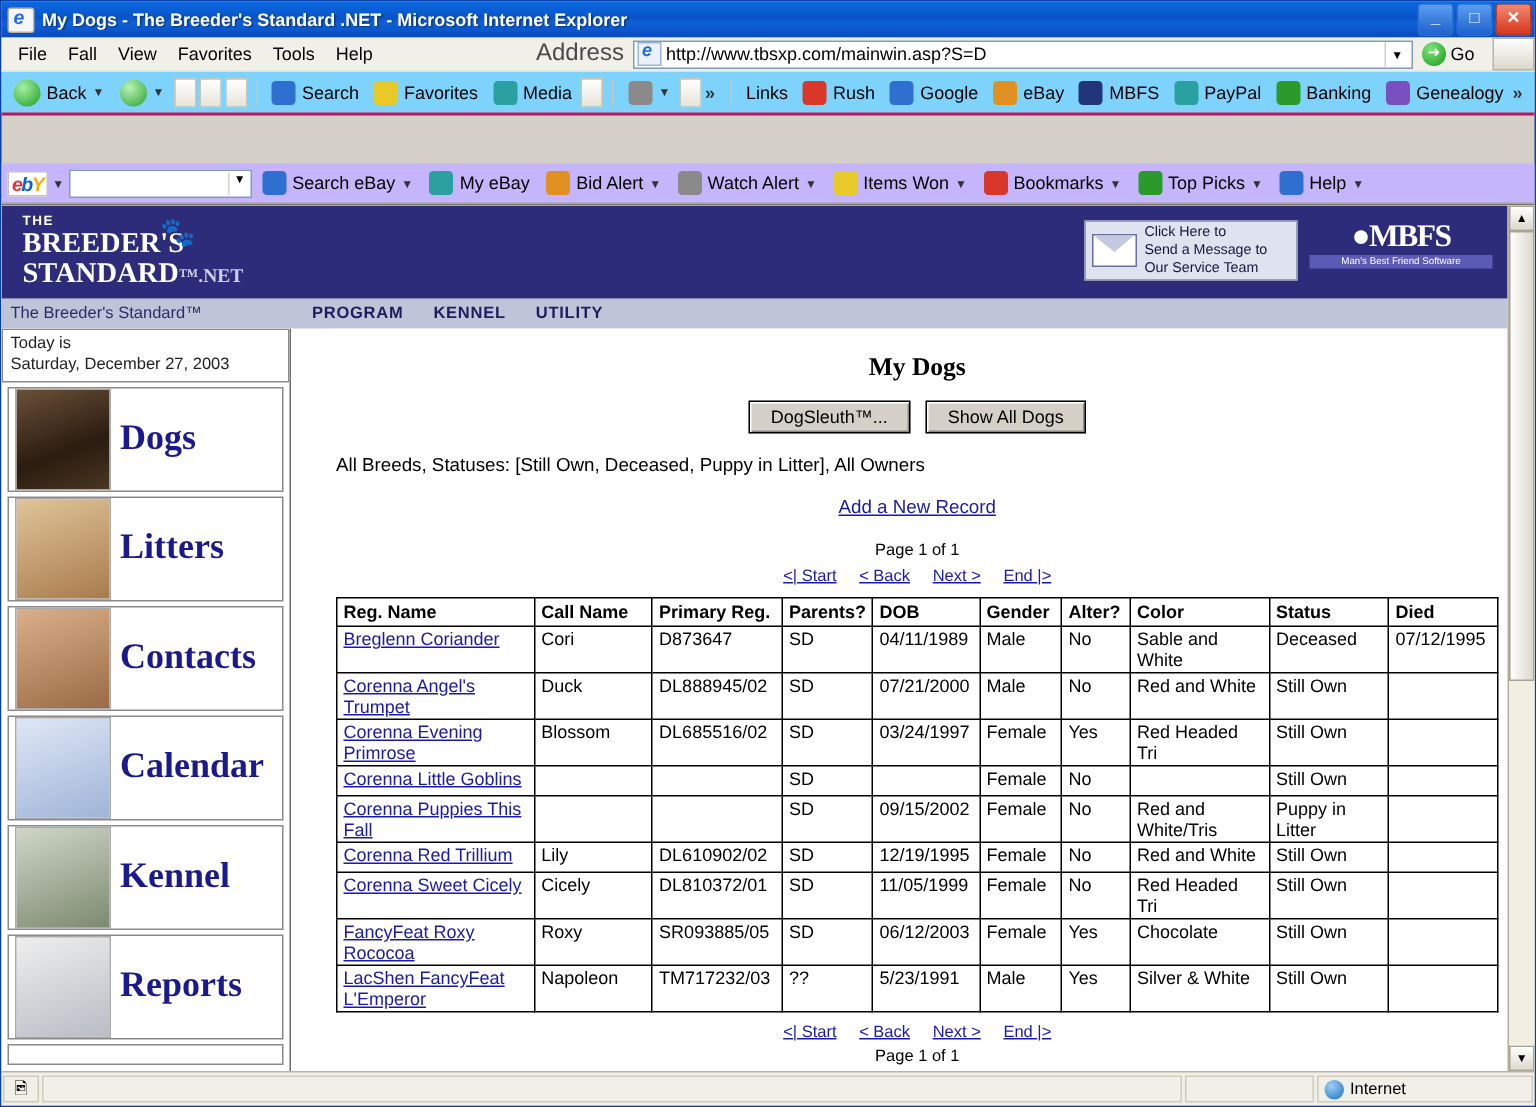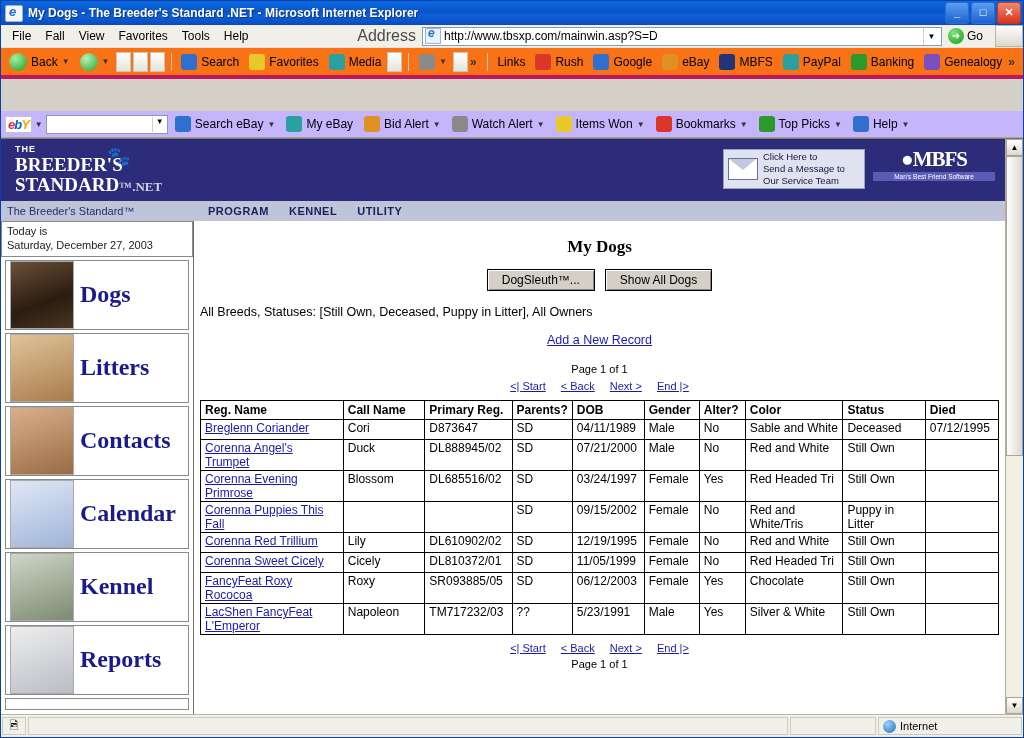--- a/index.html
+++ b/index.html
@@ -29,7 +29,7 @@
   .mb-right{width:26px;height:20px;margin-left:6px;background:linear-gradient(180deg,#fdfdfd,#dcd8cc);border:1px solid #b9b4a6;}
 
   
-  .toolbar{height:27px;background:#f97316;display:flex;align-items:center;padding:0 4px;border-bottom:4px solid #be185d;gap:2px;}
+  .toolbar{height:27px;background:#7dd3fc;display:flex;align-items:center;padding:0 4px;border-bottom:2px solid #be185d;gap:2px;}
   .tbtn{display:flex;align-items:center;gap:4px;padding:2px 4px;font-size:12px;white-space:nowrap;}
   .circ{width:18px;height:18px;border-radius:50%;display:inline-block;}
   .circ.green{background:radial-gradient(circle at 35% 30%,#a3f0a3,#1f9b1f);}

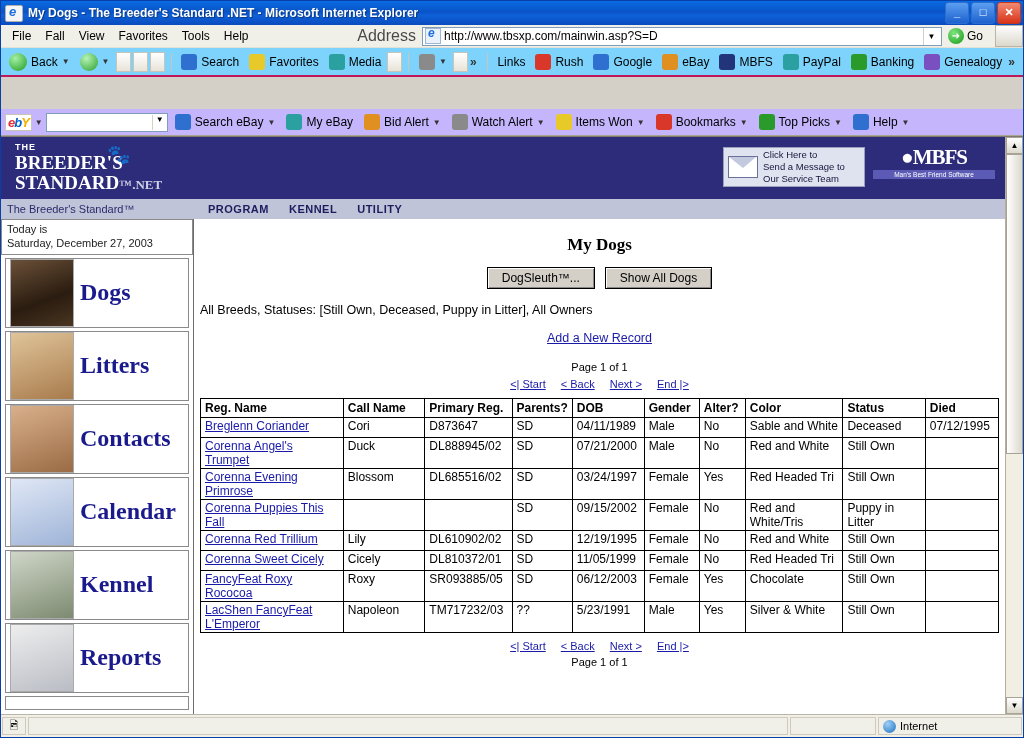--- a/index.html
+++ b/index.html
@@ -77,7 +77,7 @@
   .nav-left{width:193px;box-sizing:border-box;padding-left:6px;color:#2b2b6b;font-size:11px;background:#bfc4d8;}
   .nav-right{flex:1;display:flex;align-items:center;gap:20px;padding-left:14px;font-size:11px;font-weight:bold;color:#1d1d5e;letter-spacing:.5px;}
 
-  .body-row{flex:1;display:flex;overflow:hidden;}
+  .body-row{flex:1;display:flex;overflow:hidden;gap:24px;}
 
   
   .leftnav{width:193px;background:#fff;border-right:1px solid #6b6b6b;box-sizing:border-box;display:flex;flex-direction:column;}

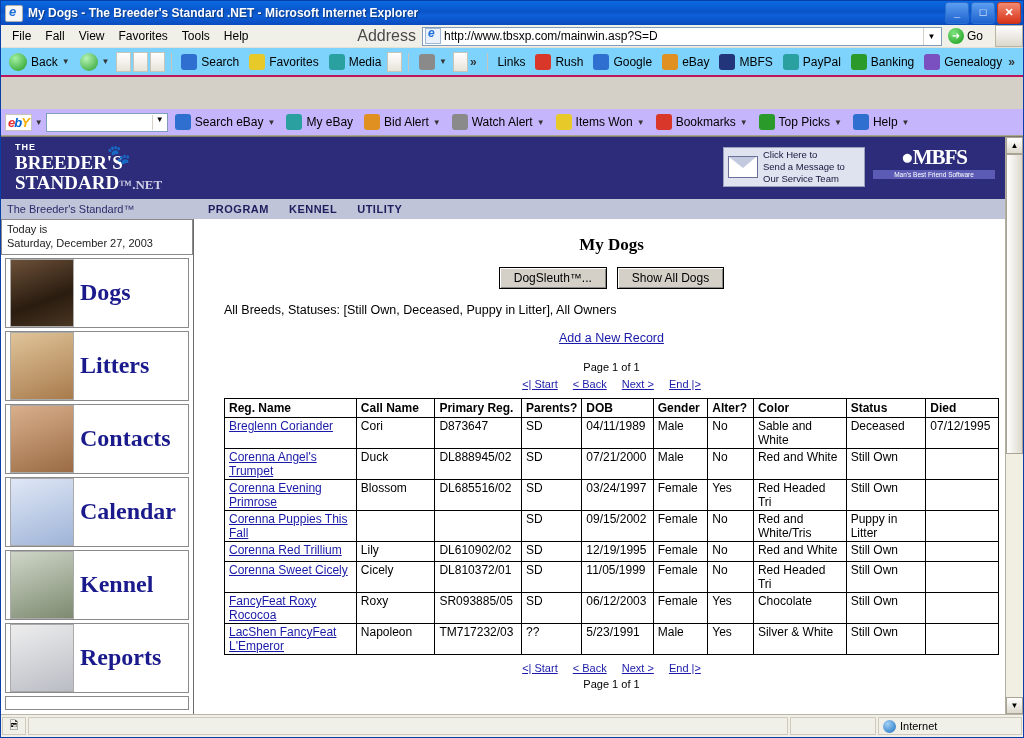--- a/index.html
+++ b/index.html
@@ -421,6 +421,18 @@
                   <td></td>
                 </tr>
                 <tr>
+                  <td><a href="#">Corenna Little Goblins</a></td>
+                  <td></td>
+                  <td></td>
+                  <td>SD</td>
+                  <td></td>
+                  <td>Female</td>
+                  <td>No</td>
+                  <td></td>
+                  <td>Still Own</td>
+                  <td></td>
+                </tr>
+                <tr>
                   <td><a href="#">Corenna Puppies This Fall</a></td>
                   <td></td>
                   <td></td>

